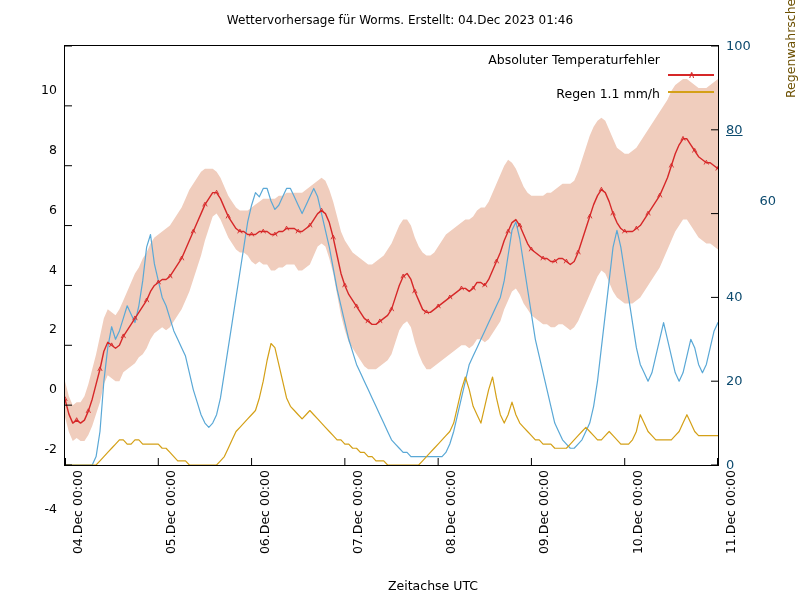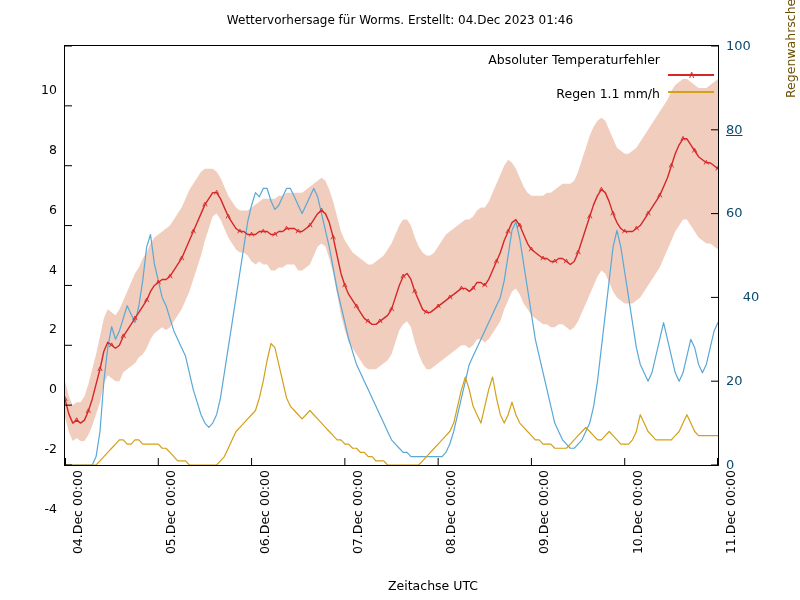--- a/index.html
+++ b/index.html
@@ -182,7 +182,7 @@
   <div id="ytick-right-holder">
       <div class="ytick-right" style="top: 1px;">100</div>
       <div class="ytick-right" style="top: 84.8px; text-decoration: underline;">80</div>
-      <div class="ytick-right" style="top: 168px;">60</div>
+      <div class="ytick-right" style="top: 156px; text-align: right;">60</div>
       <div class="ytick-right" style="top: 252.4px; text-align: center;">40</div>
       <div class="ytick-right" style="top: 336.2px;">20</div>
       <div class="ytick-right" style="top: 420px;">0</div>

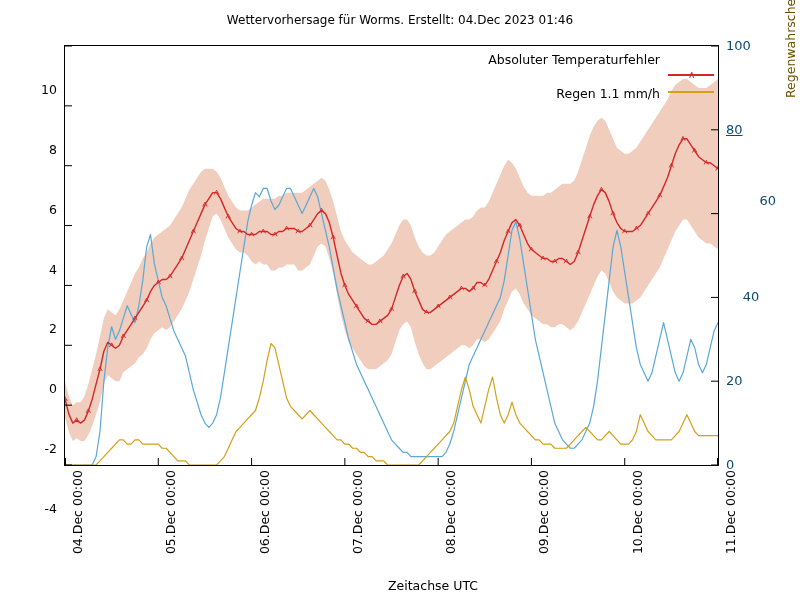--- a/index.html
+++ b/index.html
@@ -183,7 +183,7 @@
       <div class="ytick-right" style="top: 1px;">100</div>
       <div class="ytick-right" style="top: 84.8px; text-decoration: underline;">80</div>
       <div class="ytick-right" style="top: 156px; text-align: right;">60</div>
-      <div class="ytick-right" style="top: 252.4px; text-align: center;">40</div>
+      <div class="ytick-right" style="top: 252.4px;">40</div>
       <div class="ytick-right" style="top: 336.2px;">20</div>
       <div class="ytick-right" style="top: 420px;">0</div>
     </div>

